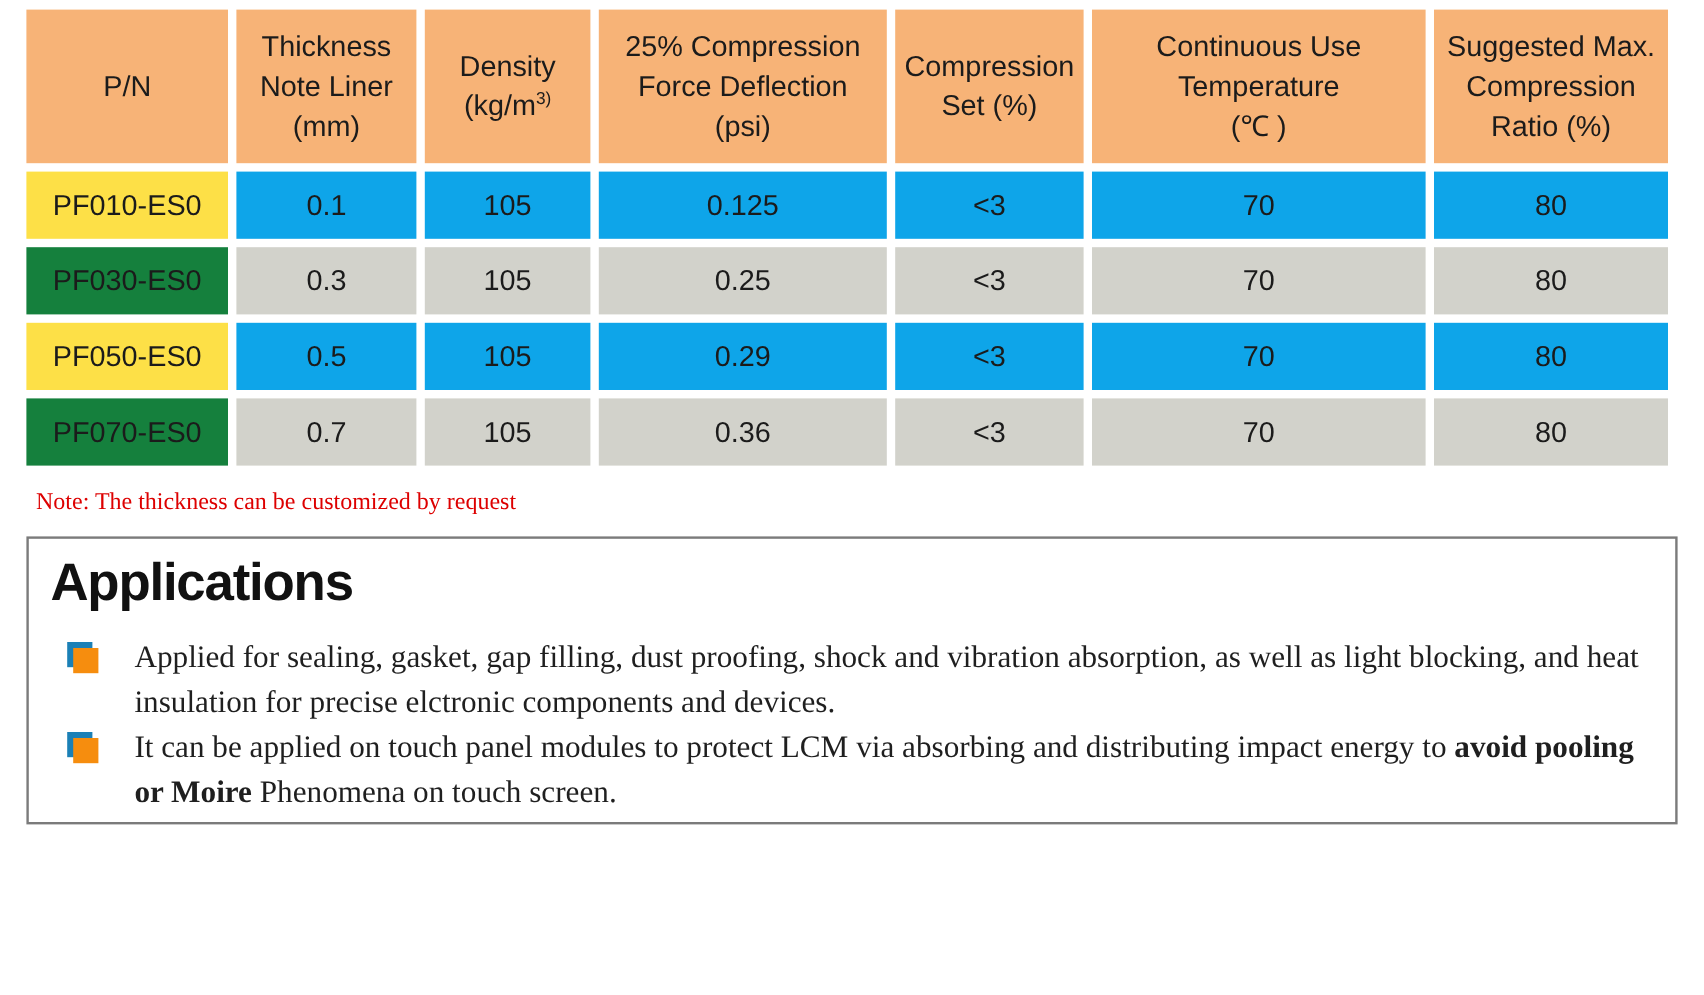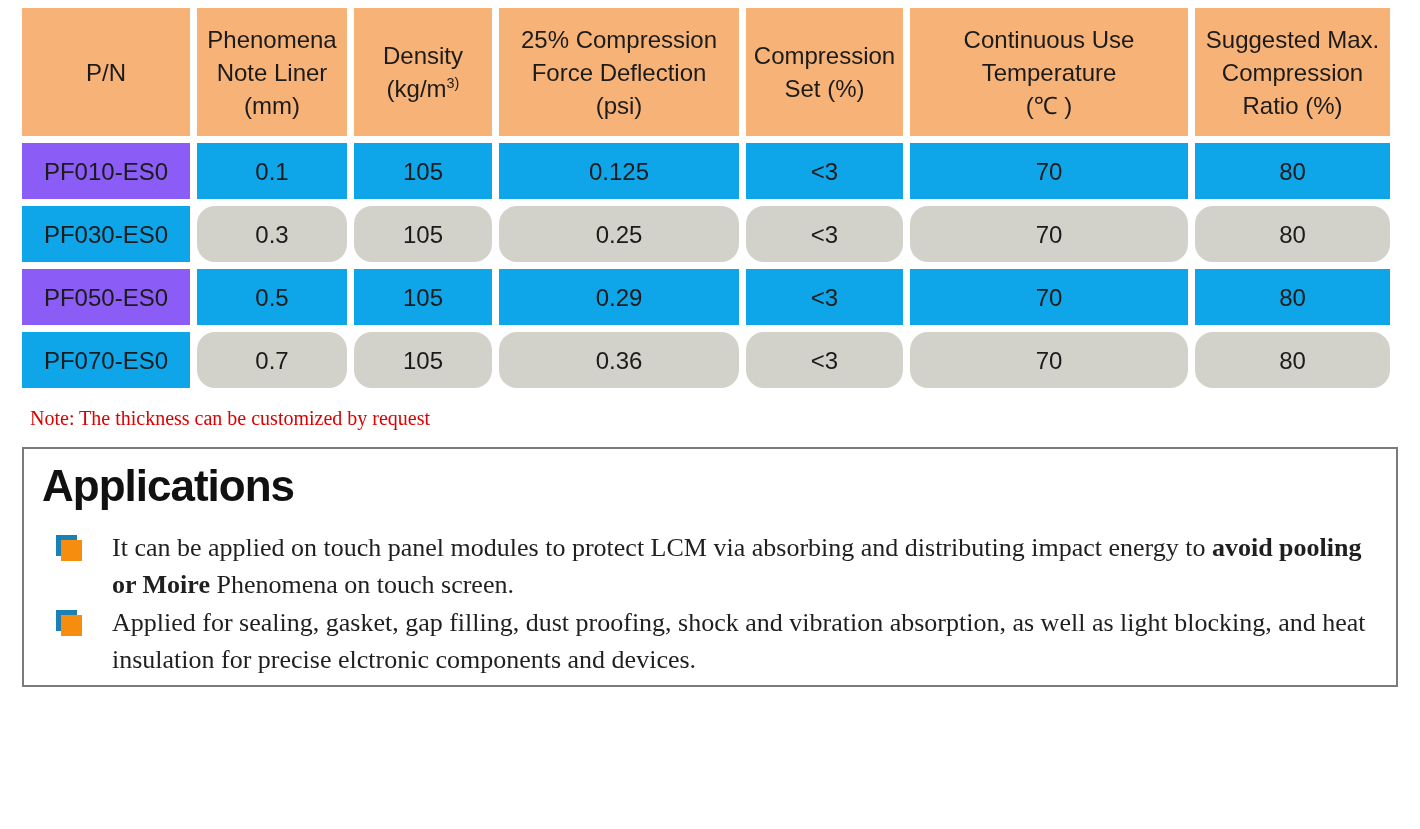--- a/index.html
+++ b/index.html
@@ -124,7 +124,7 @@
         <div>P/N</div>
       </th>
       <th class="hdr">
-        <div>Phenomena</div>
+        <div>Thickness</div>
         <div>Note Liner</div>
         <div>(mm)</div>
       </th>

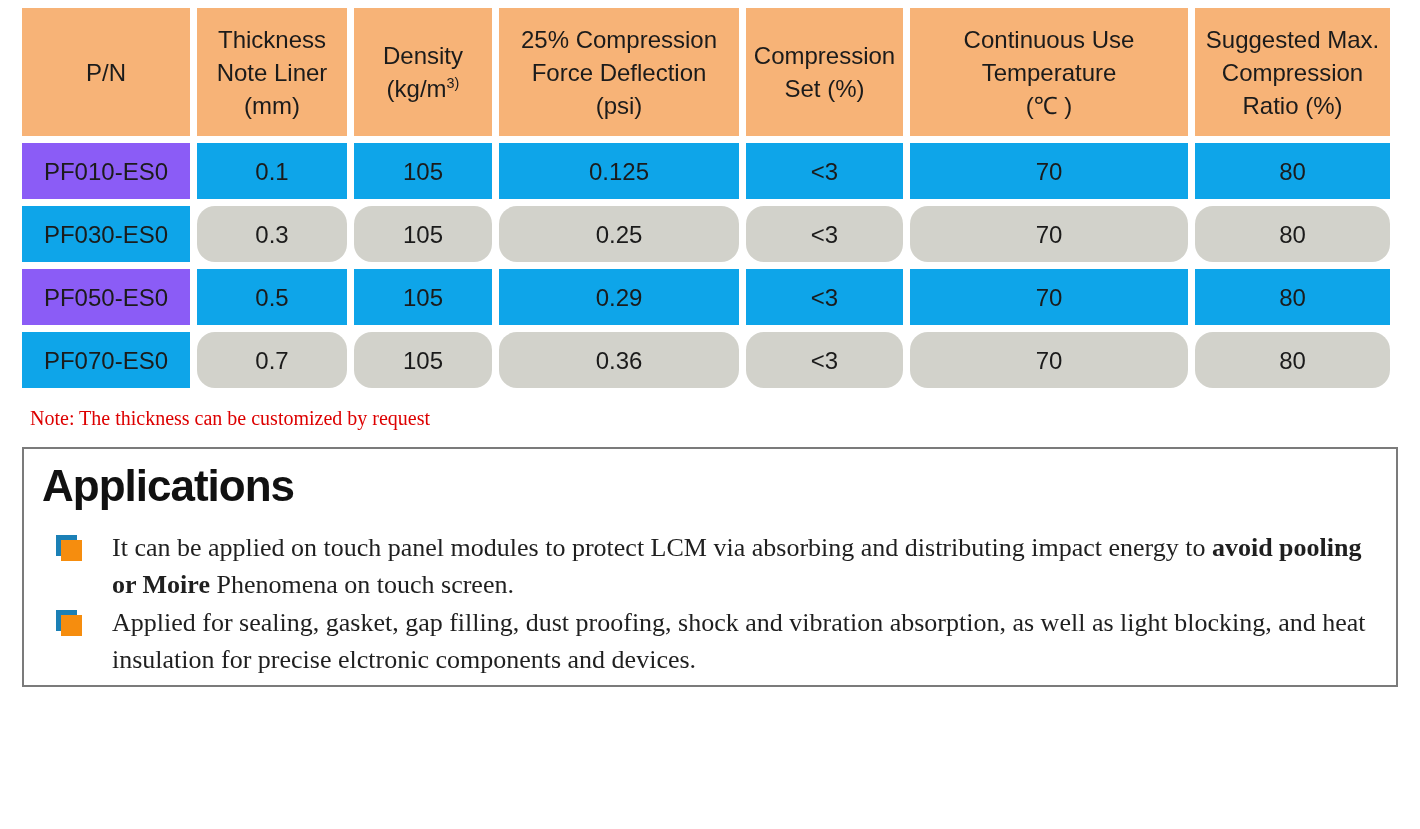--- a/index.html
+++ b/index.html
@@ -36,7 +36,7 @@
     overflow: hidden;
   }
   th.hdr       { background: #F7B377; height: 128px; }
-  td.pn-light  { background: #8b5cf6; }
+  td.pn-light  { background: #fde047; }
   td.pn-orange { background: #0ea5e9; }
   td.cell-light{ background: #0ea5e9; }
   td.cell-dark { background: #D2D2CB; border-radius: 18px; }

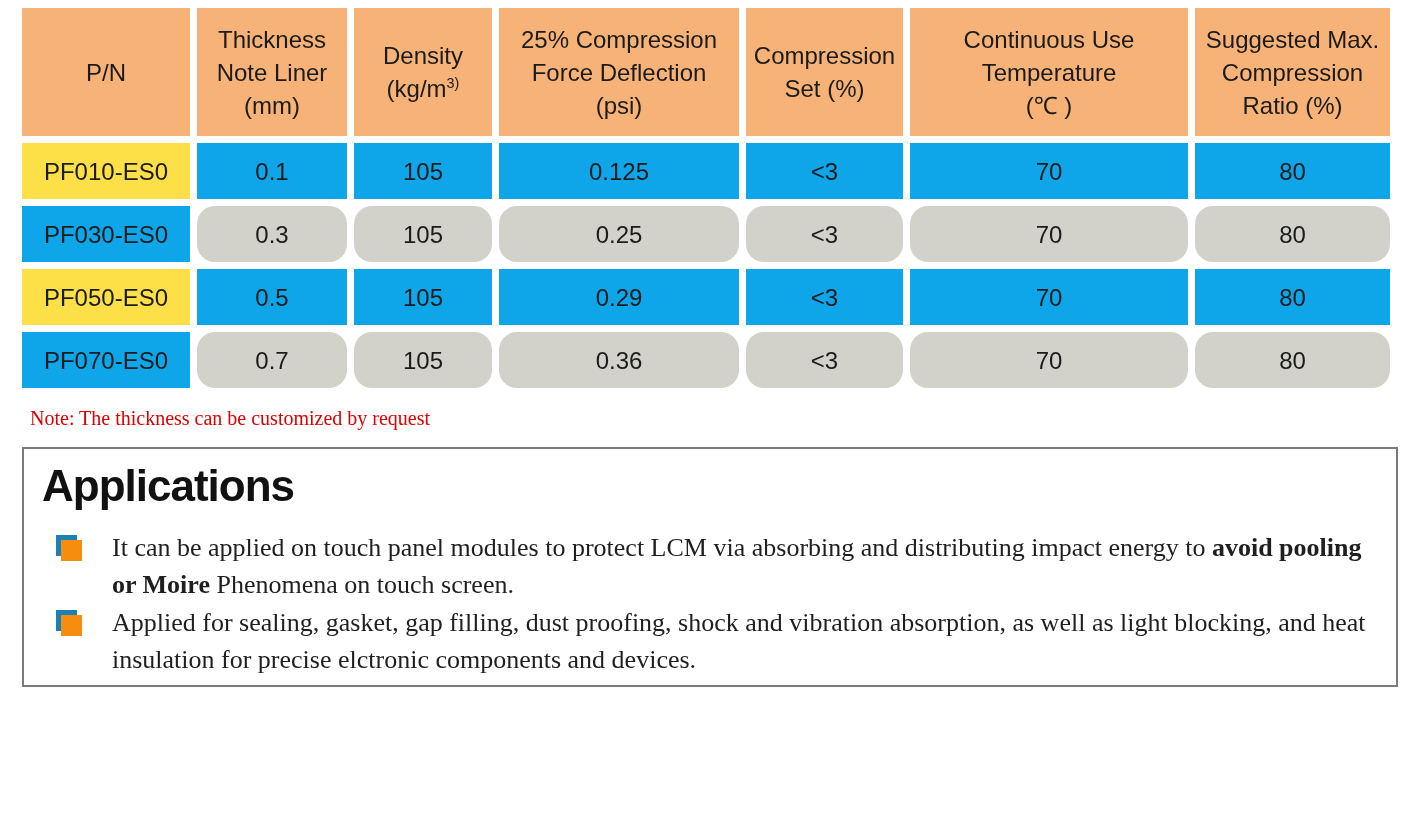--- a/index.html
+++ b/index.html
@@ -37,7 +37,7 @@
   }
   th.hdr       { background: #F7B377; height: 128px; }
   td.pn-light  { background: #fde047; }
-  td.pn-orange { background: #0ea5e9; }
+  td.pn-orange { background: #15803d; }
   td.cell-light{ background: #0ea5e9; }
   td.cell-dark { background: #D2D2CB; border-radius: 18px; }
   tr.data-row td { height: 56px; }

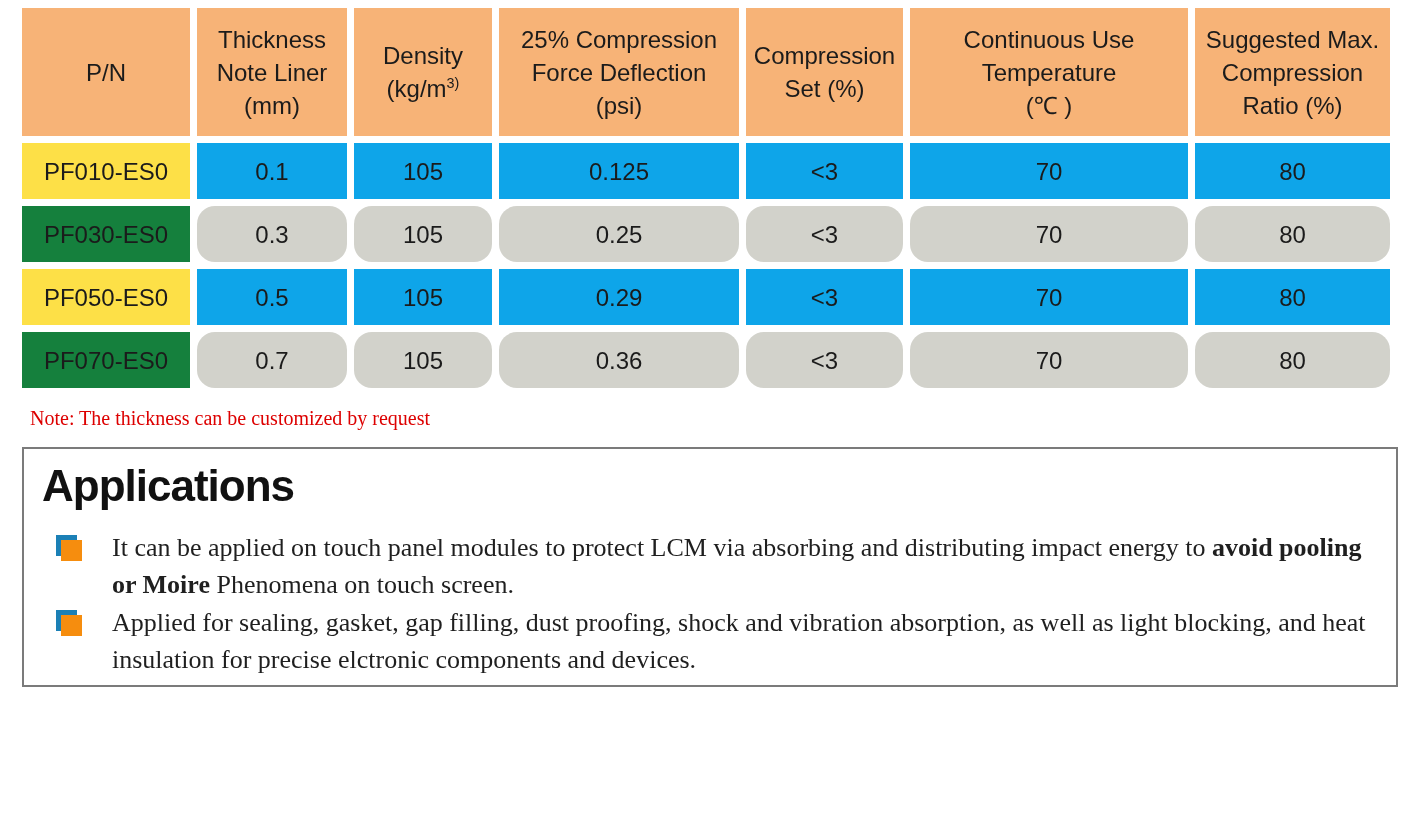--- a/index.html
+++ b/index.html
@@ -39,7 +39,7 @@
   td.pn-light  { background: #fde047; }
   td.pn-orange { background: #15803d; }
   td.cell-light{ background: #0ea5e9; }
-  td.cell-dark { background: #D2D2CB; border-radius: 18px; }
+  td.cell-dark { background: #D2D2CB; }
   tr.data-row td { height: 56px; }
   tr.test-row td { height: 52px; }
   sup { font-size: 60%; line-height: 0; }

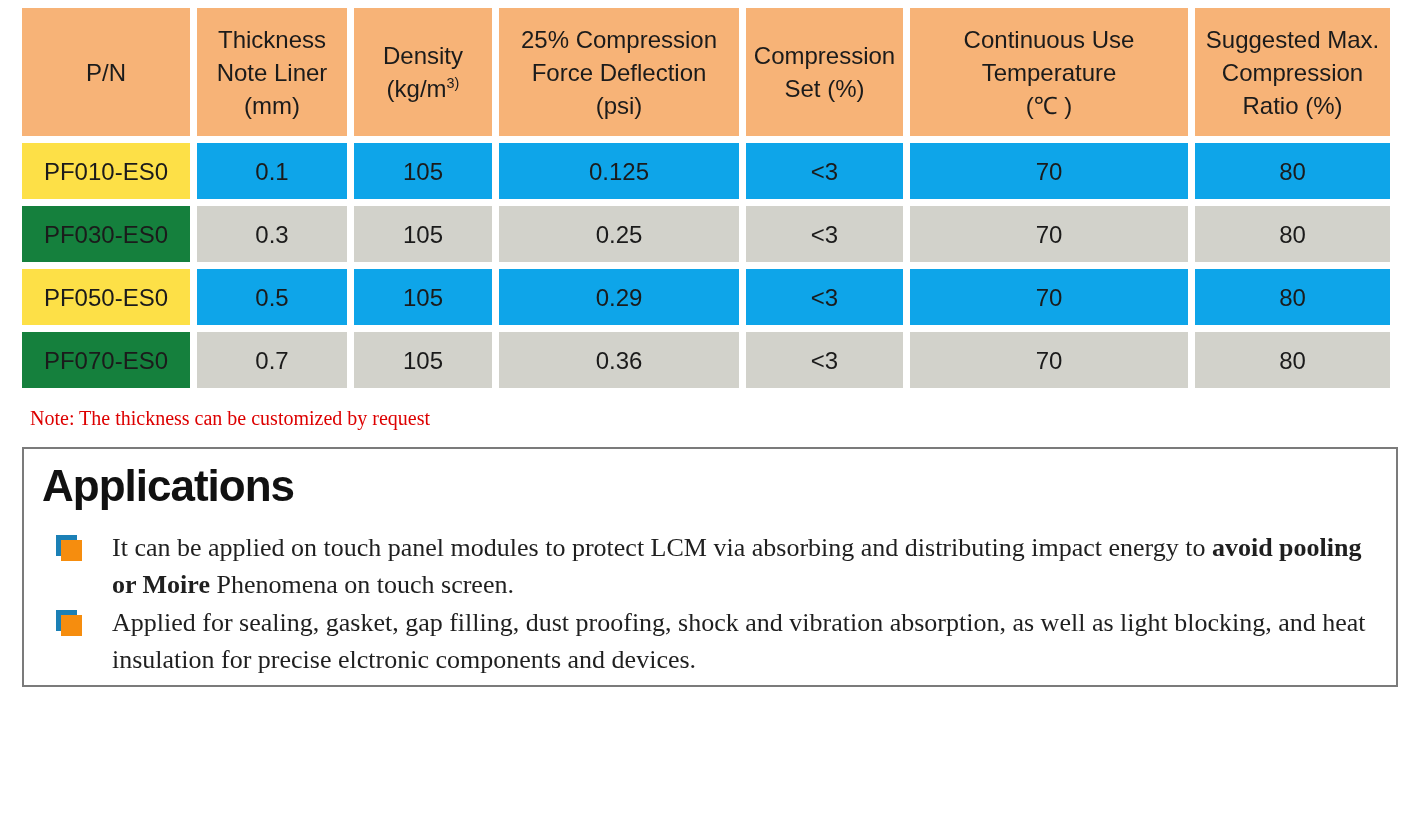--- a/index.html
+++ b/index.html
@@ -200,11 +200,11 @@
     <div class="apps-list">
       <div class="apps-item">
         <span class="bullet-icon"></span>
-        <span class="item-text"><span>It can be applied on touch panel modules to protect LCM via absorbing and distributing impact energy to </span><b>avoid pooling or Moire</b><span> Phenomena on touch screen.</span></span>
+        <span class="item-text">Applied for sealing, gasket, gap filling, dust proofing, shock and vibration absorption, as well as light blocking, and heat insulation for precise elctronic components and devices.</span>
       </div>
       <div class="apps-item">
         <span class="bullet-icon"></span>
-        <span class="item-text">Applied for sealing, gasket, gap filling, dust proofing, shock and vibration absorption, as well as light blocking, and heat insulation for precise elctronic components and devices.</span>
+        <span class="item-text"><span>It can be applied on touch panel modules to protect LCM via absorbing and distributing impact energy to </span><b>avoid pooling or Moire</b><span> Phenomena on touch screen.</span></span>
       </div>
     </div>
   </div>

